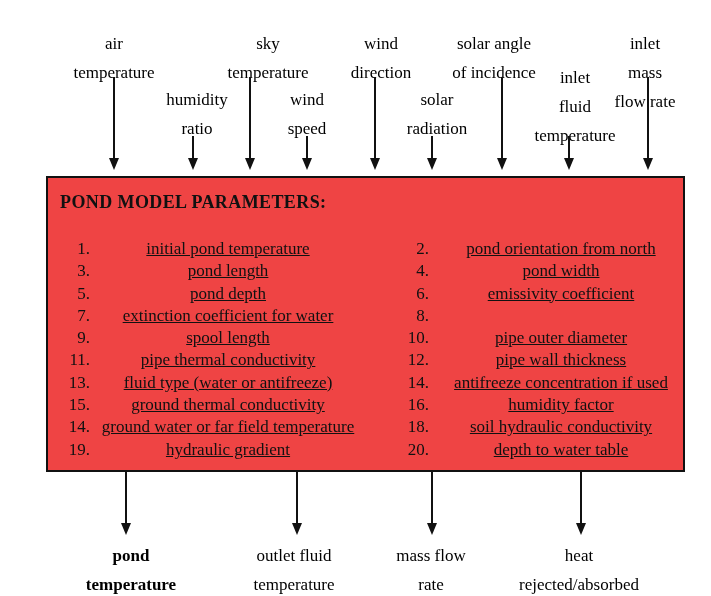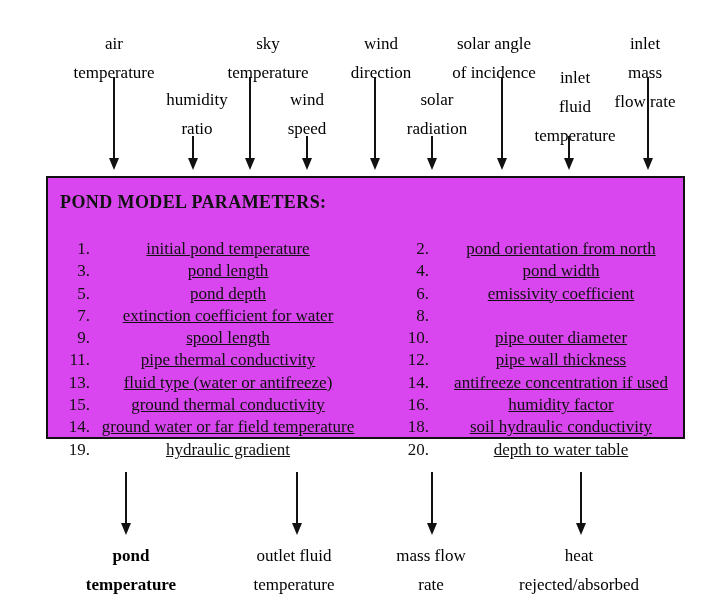--- a/index.html
+++ b/index.html
@@ -50,9 +50,9 @@
     left: 46px;
     top: 176px;
     width: 639px;
-    height: 263px;
+    height: 296px;
     border: 2px solid #111111;
-    background: #d946ef;
+    background: #ef4444;
     box-sizing: border-box;
   }
   .box-title {

